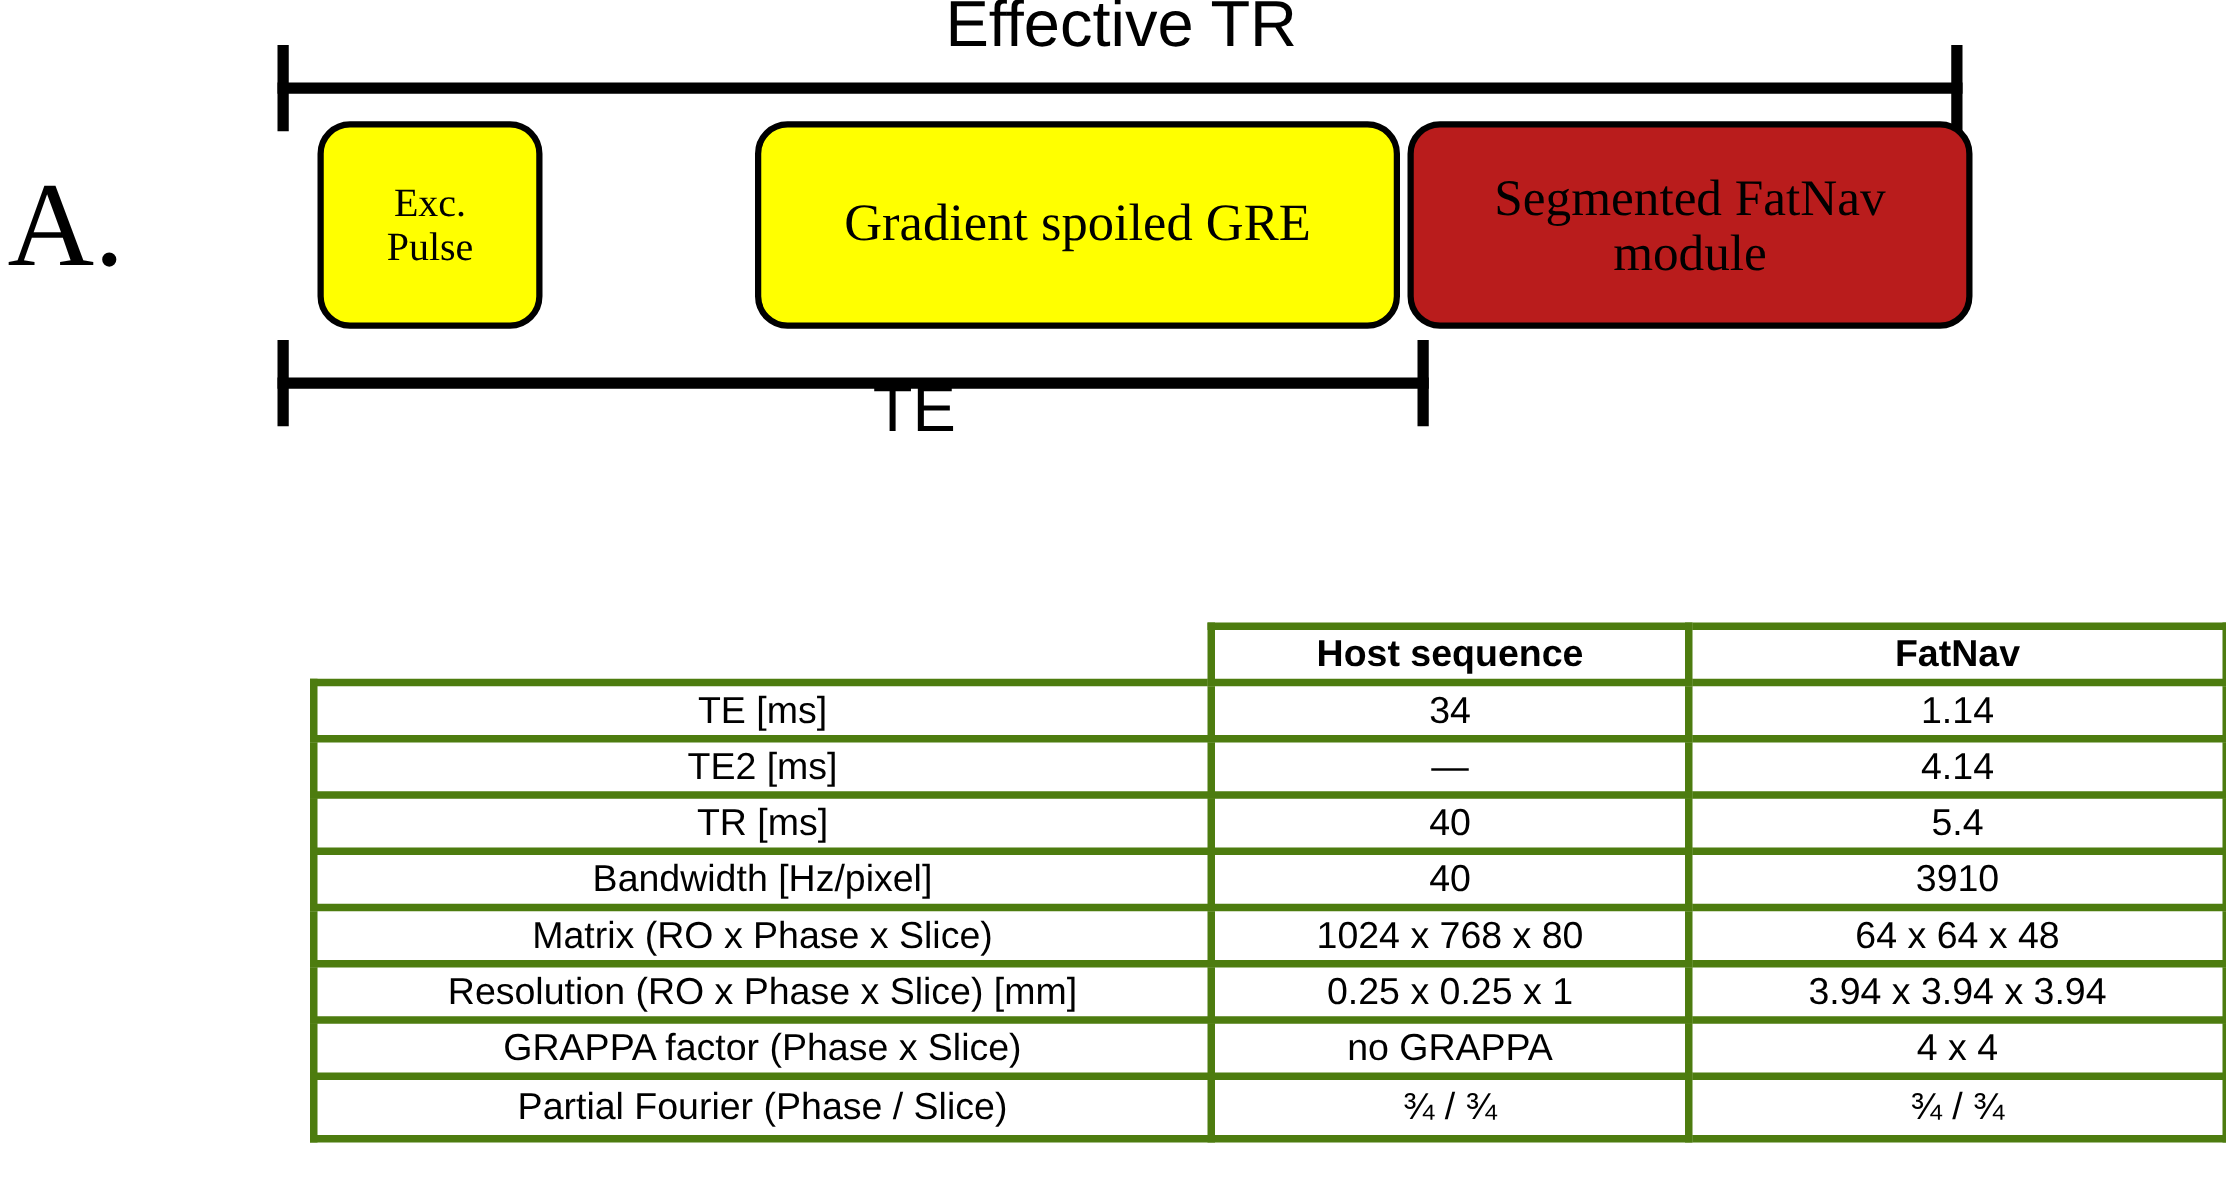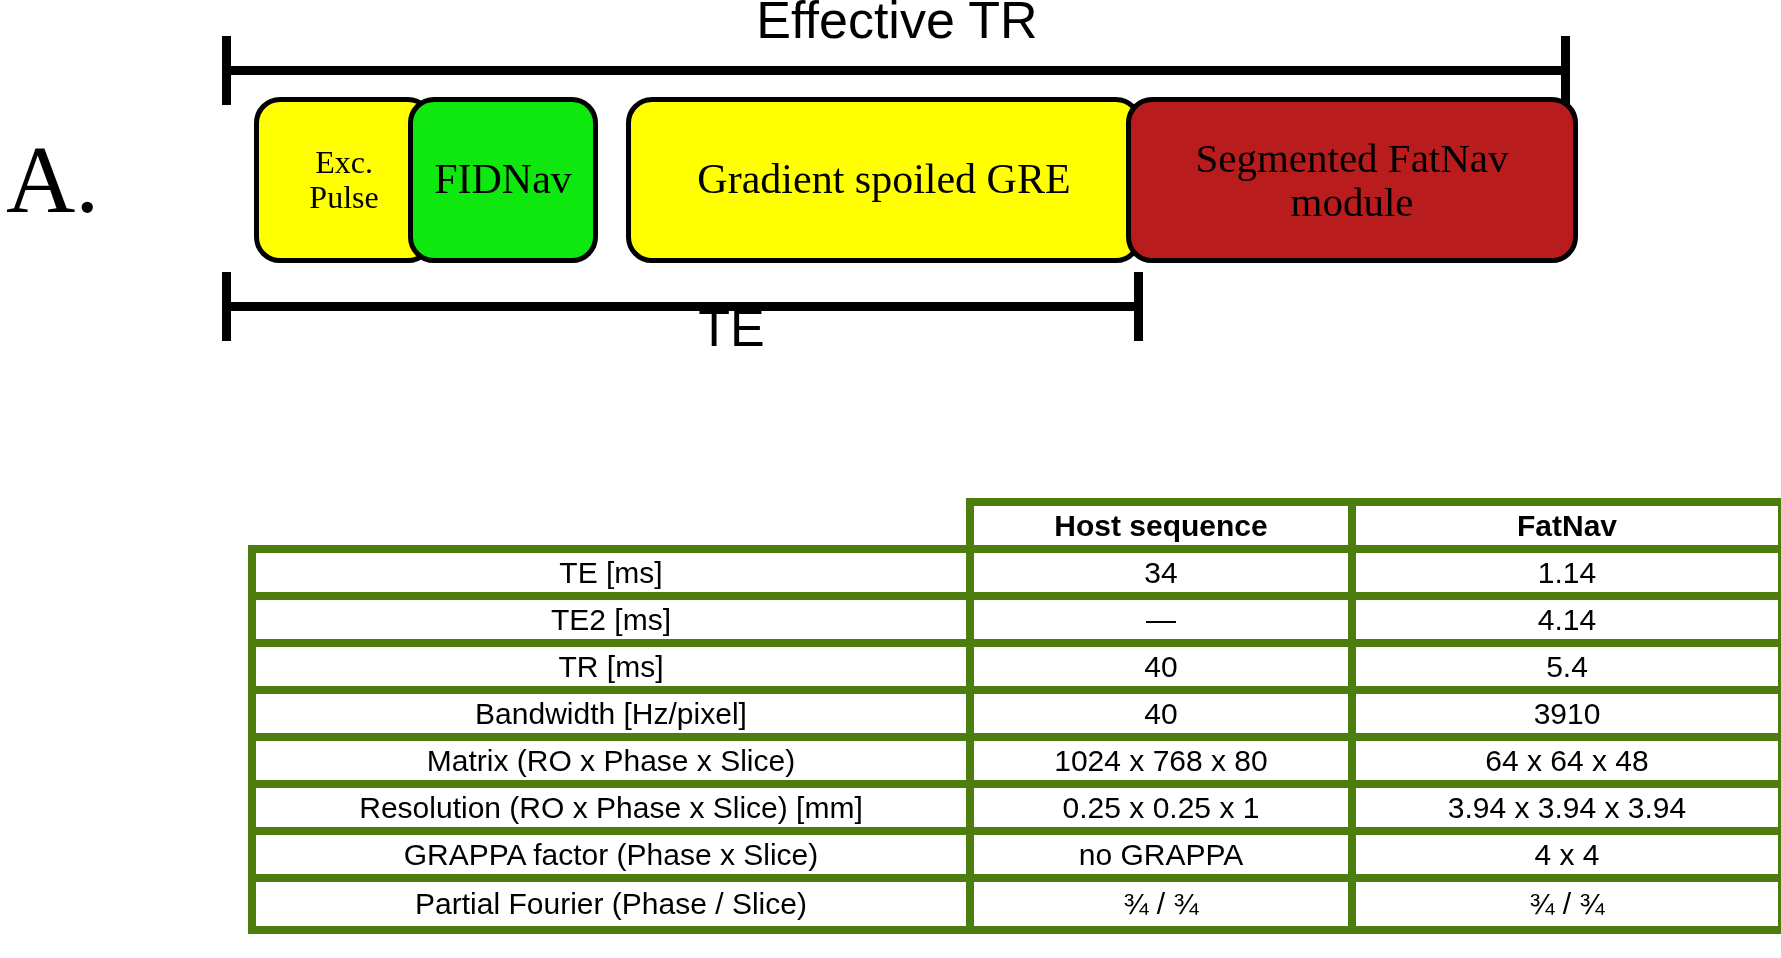--- a/index.html
+++ b/index.html
@@ -168,9 +168,6 @@
       <span><span>Exc.</span><br><span>Pulse</span></span>
     </div>
 
-    <div class="seq-block" id="block-fidnav" style="background: rgb(15, 232, 15);">
-      <span>FIDNav</span>
-    </div>
 
     <div class="seq-block" id="block-gre" style="background: rgb(255, 255, 0); margin-left: 22px;">
       <span>Gradient spoiled GRE</span>

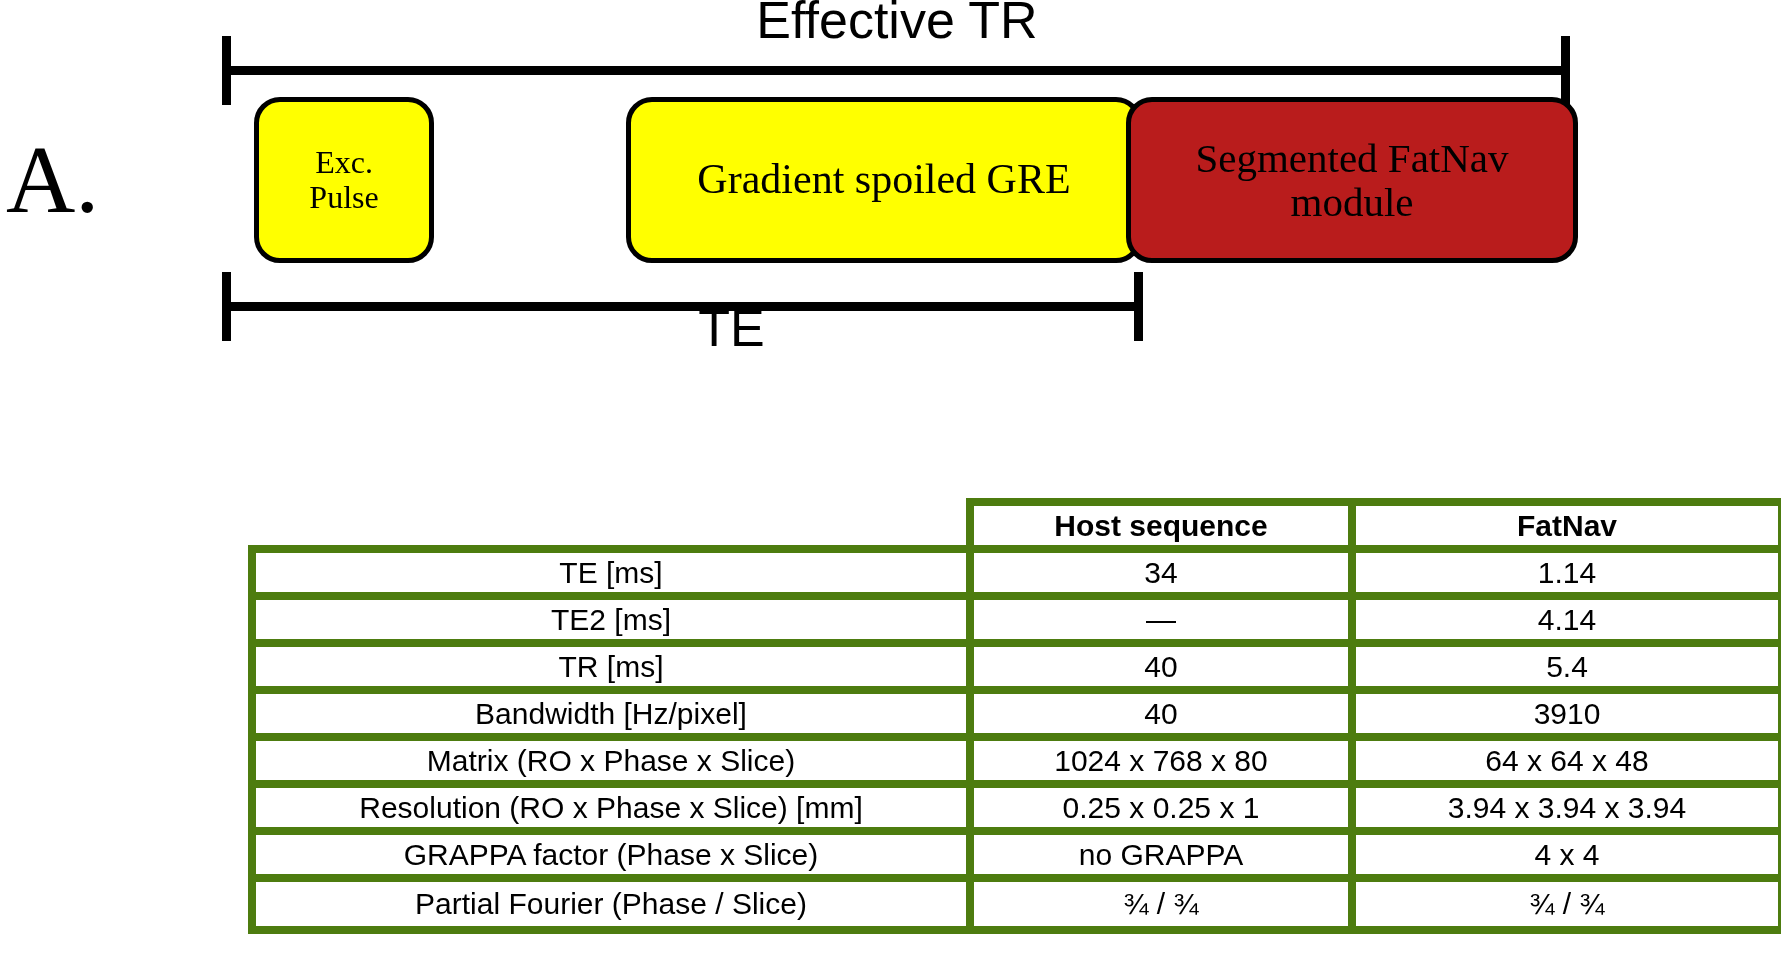--- a/index.html
+++ b/index.html
@@ -169,7 +169,7 @@
     </div>
 
 
-    <div class="seq-block" id="block-gre" style="background: rgb(255, 255, 0); margin-left: 22px;">
+    <div class="seq-block" id="block-gre" style="background: rgb(255, 255, 0);">
       <span>Gradient spoiled GRE</span>
     </div>
 

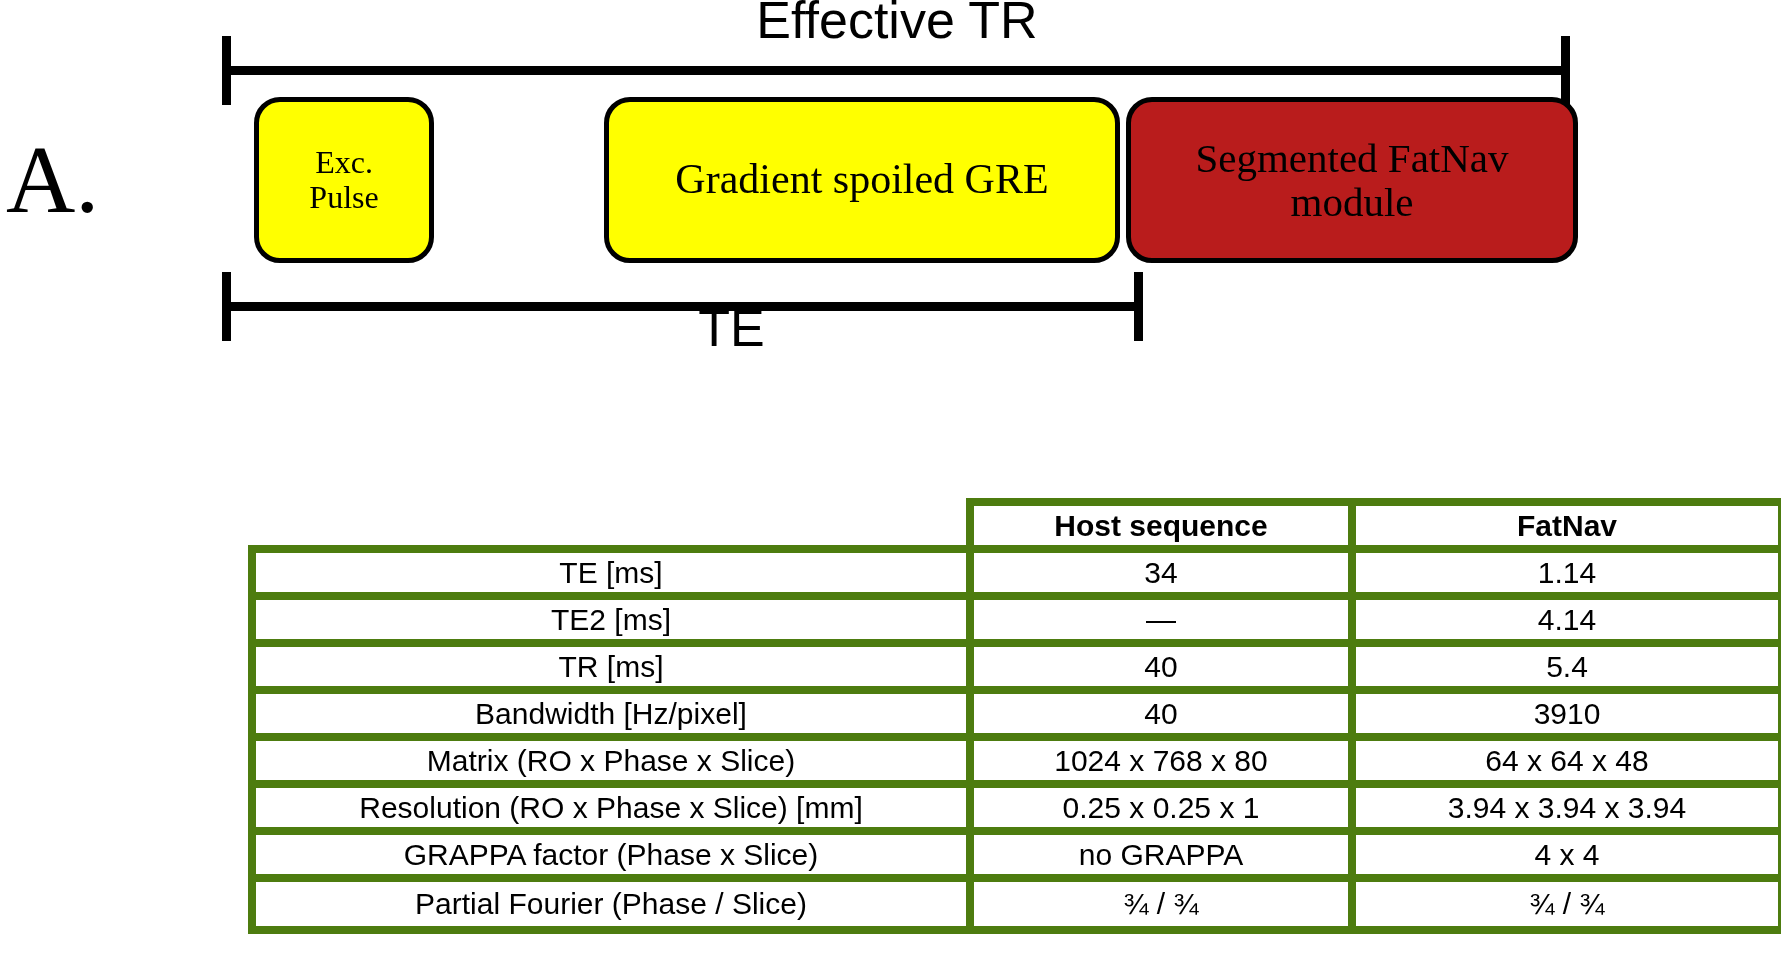--- a/index.html
+++ b/index.html
@@ -119,7 +119,7 @@
 
   table.params th,
   table.params td {
-    border: 8px solid #4d7c0f;
+    border: 6px solid #4d7c0f;
     height: 39px;
     padding: 0 6px;
     font-family: "Liberation Sans", sans-serif;

